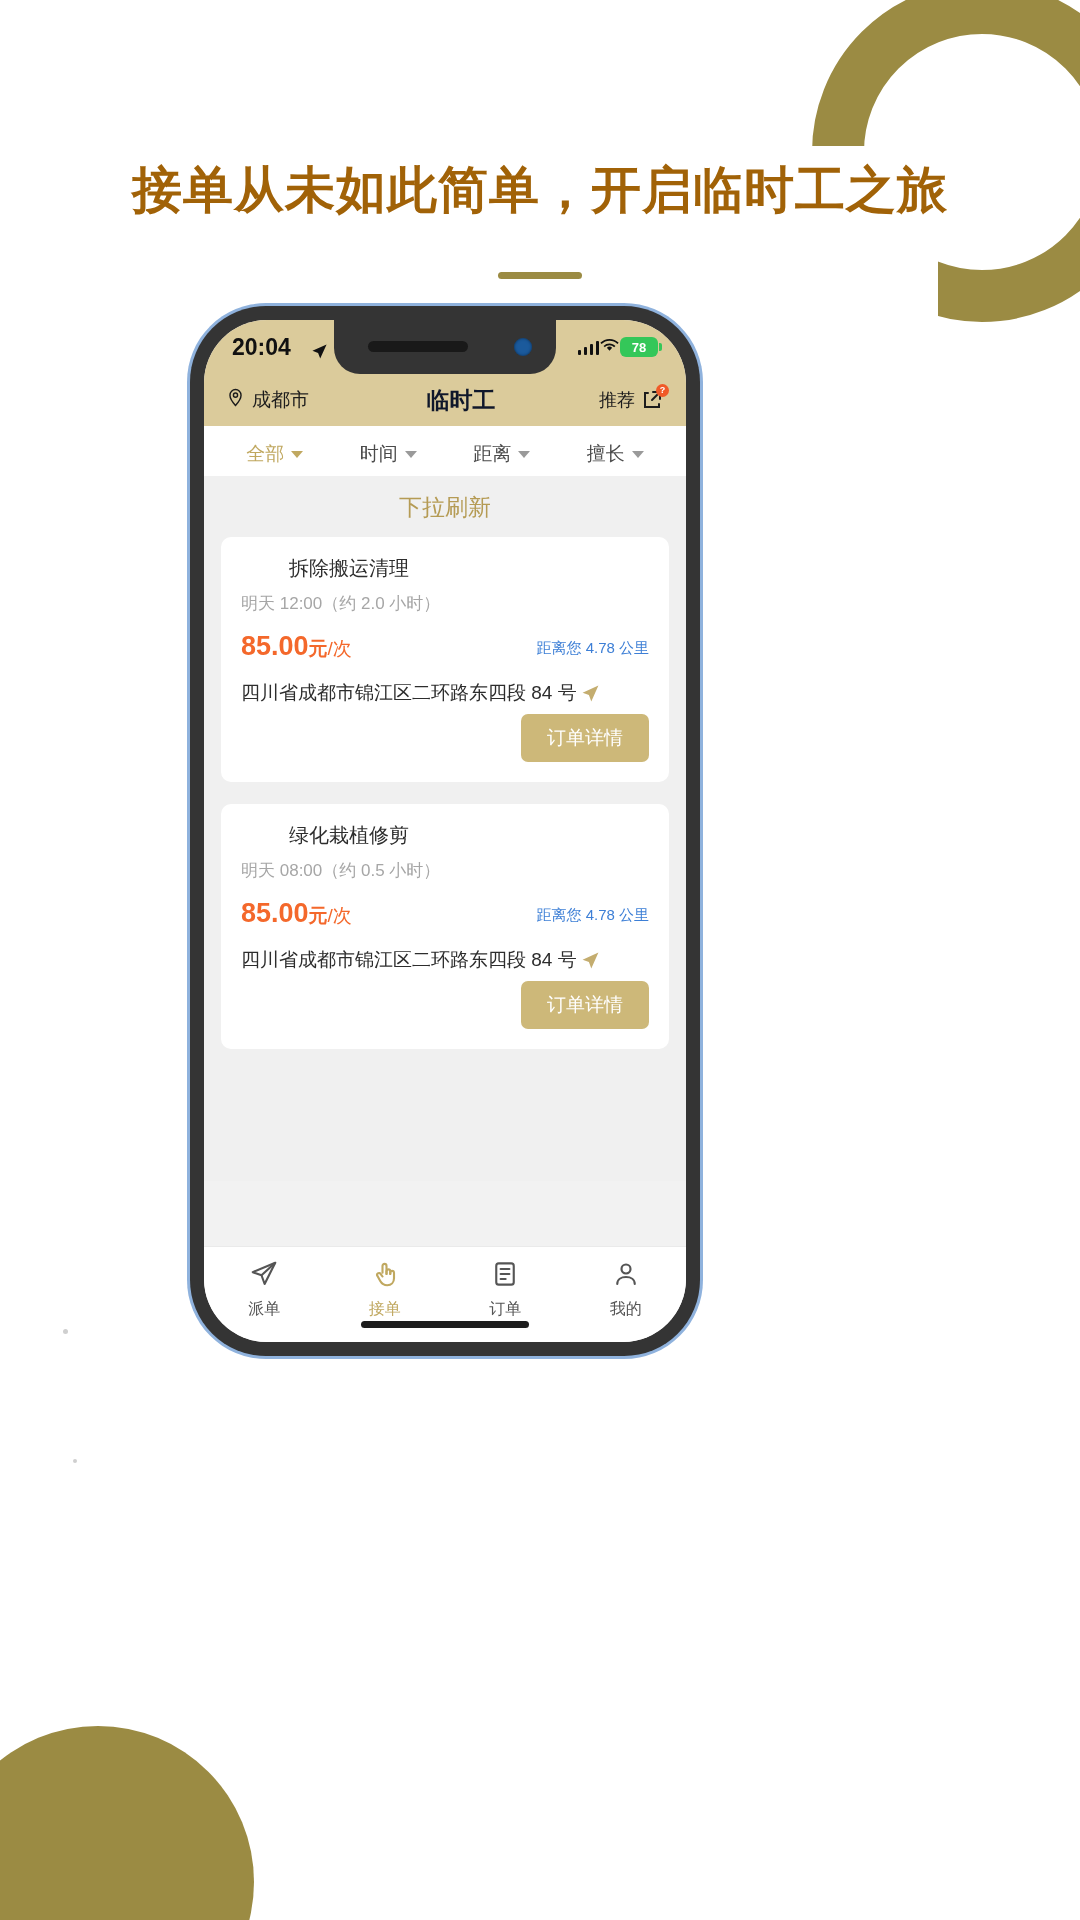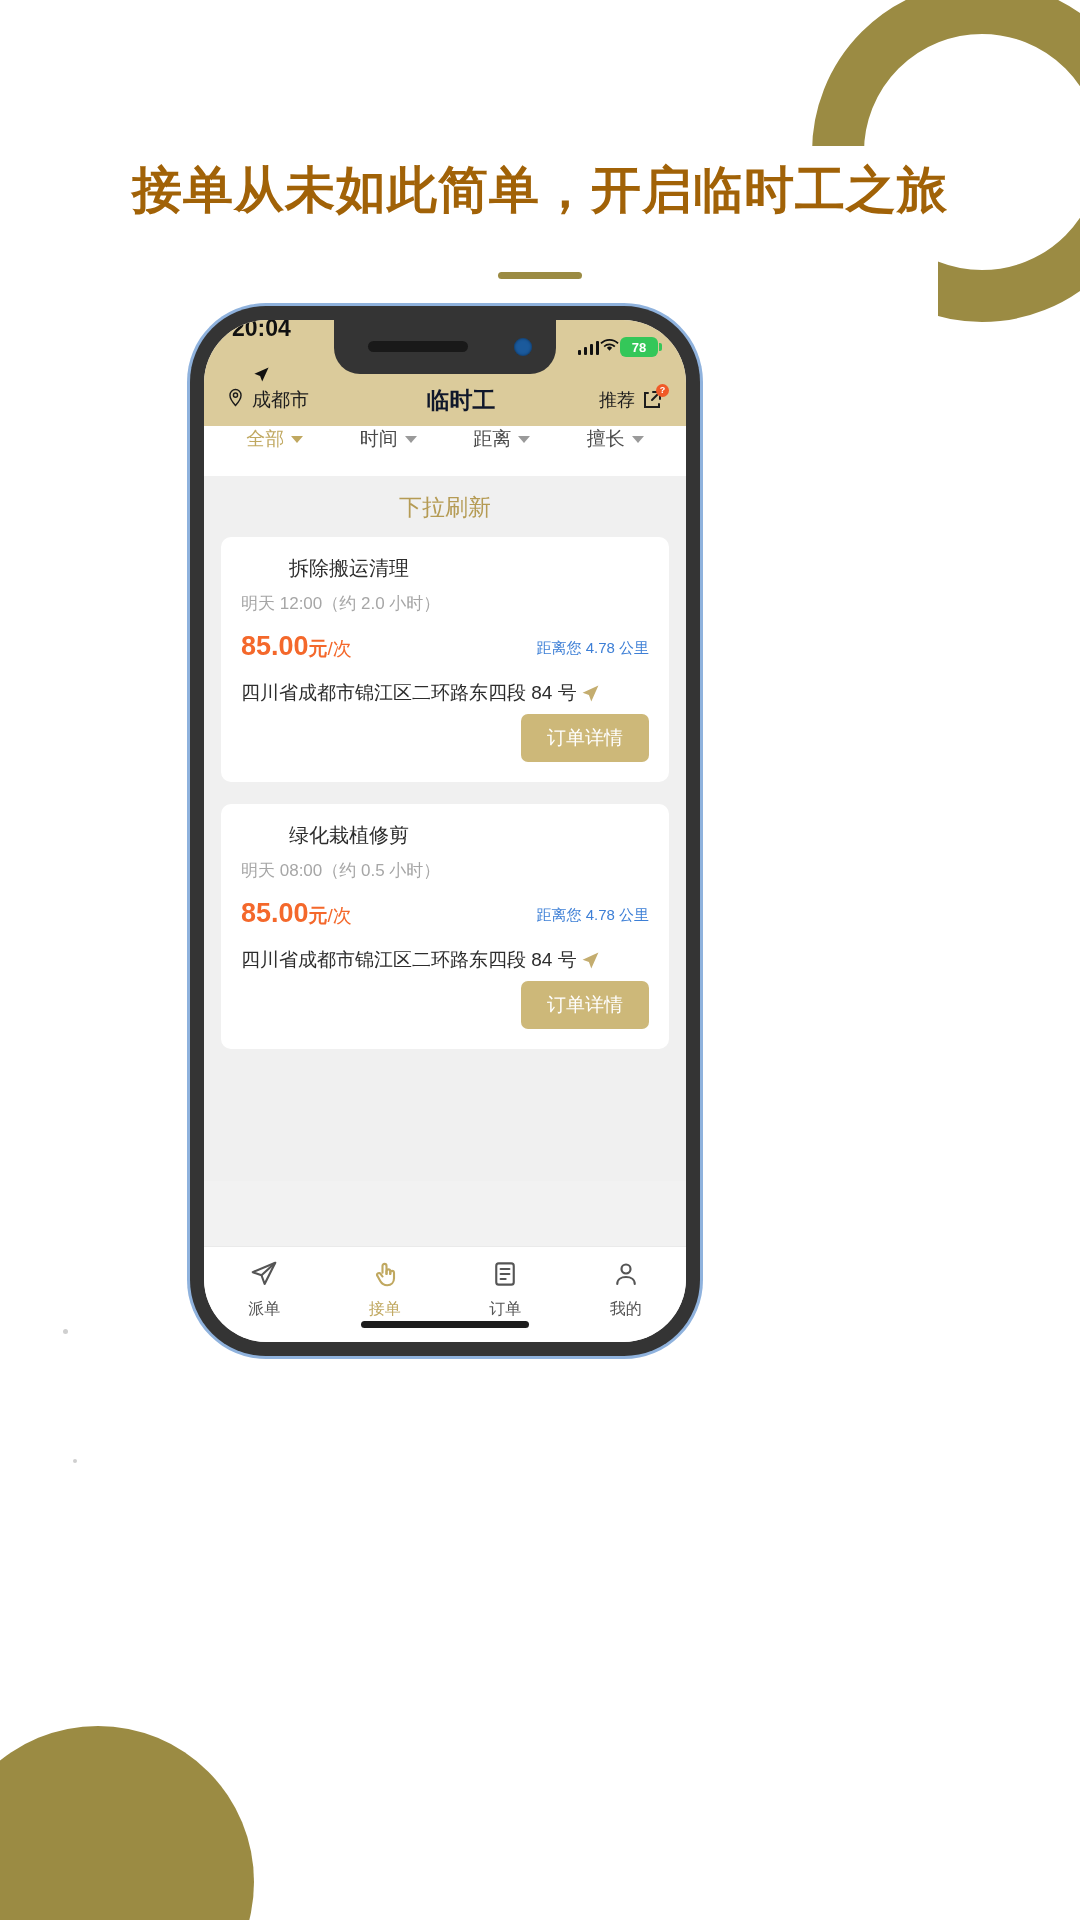--- a/index.html
+++ b/index.html
@@ -74,7 +74,7 @@
     display:flex; align-items:center; justify-content:space-between;
     padding:0 28px; z-index:8;
   }
-  .sb-left { display:flex; align-items:center; gap:20px; font-size:23px; font-weight:bold; color:#111;flex-direction:column; }
+  .sb-left { display:flex; align-items:center; gap:20px; font-size:23px; font-weight:bold; color:#111; }
   .sb-right { display:flex; align-items:center; gap:0; }
   .loc-arrow { display:inline-block; width:17px; height:17px; }
   .sig { display:flex; align-items:flex-end; gap:2.5px; height:15px; }

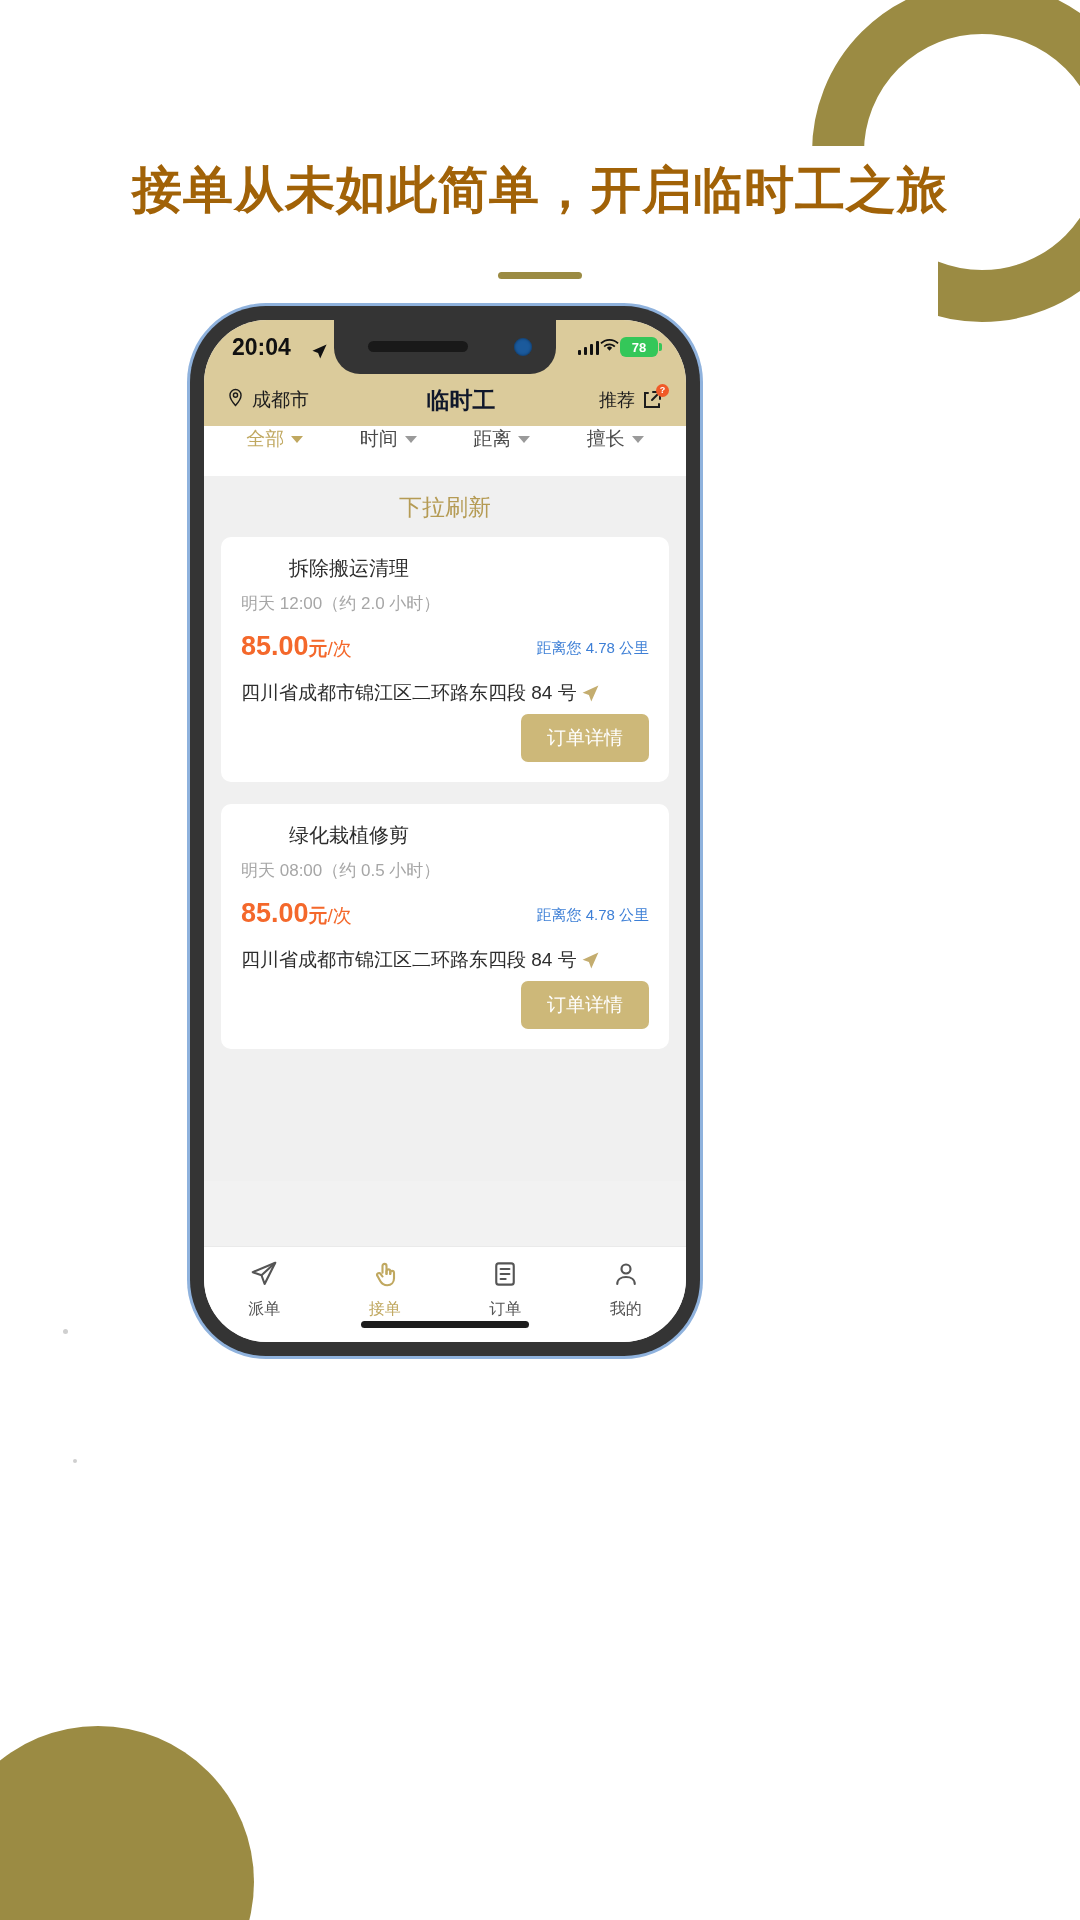--- a/index.html
+++ b/index.html
@@ -114,8 +114,8 @@
   
   .filterbar {
     height:50px; background:#ffffff;
-    display:flex; align-items:flex-start; justify-content:space-around;
-    padding:0 14px;
+    display:flex; align-items:flex-end; justify-content:space-around;
+    padding:9px 14px;
   }
   .filter { display:flex; align-items:center; gap:7px; font-size:19px; color:#4a4a4a; }
   .filter.active { color:#c0a860; }

